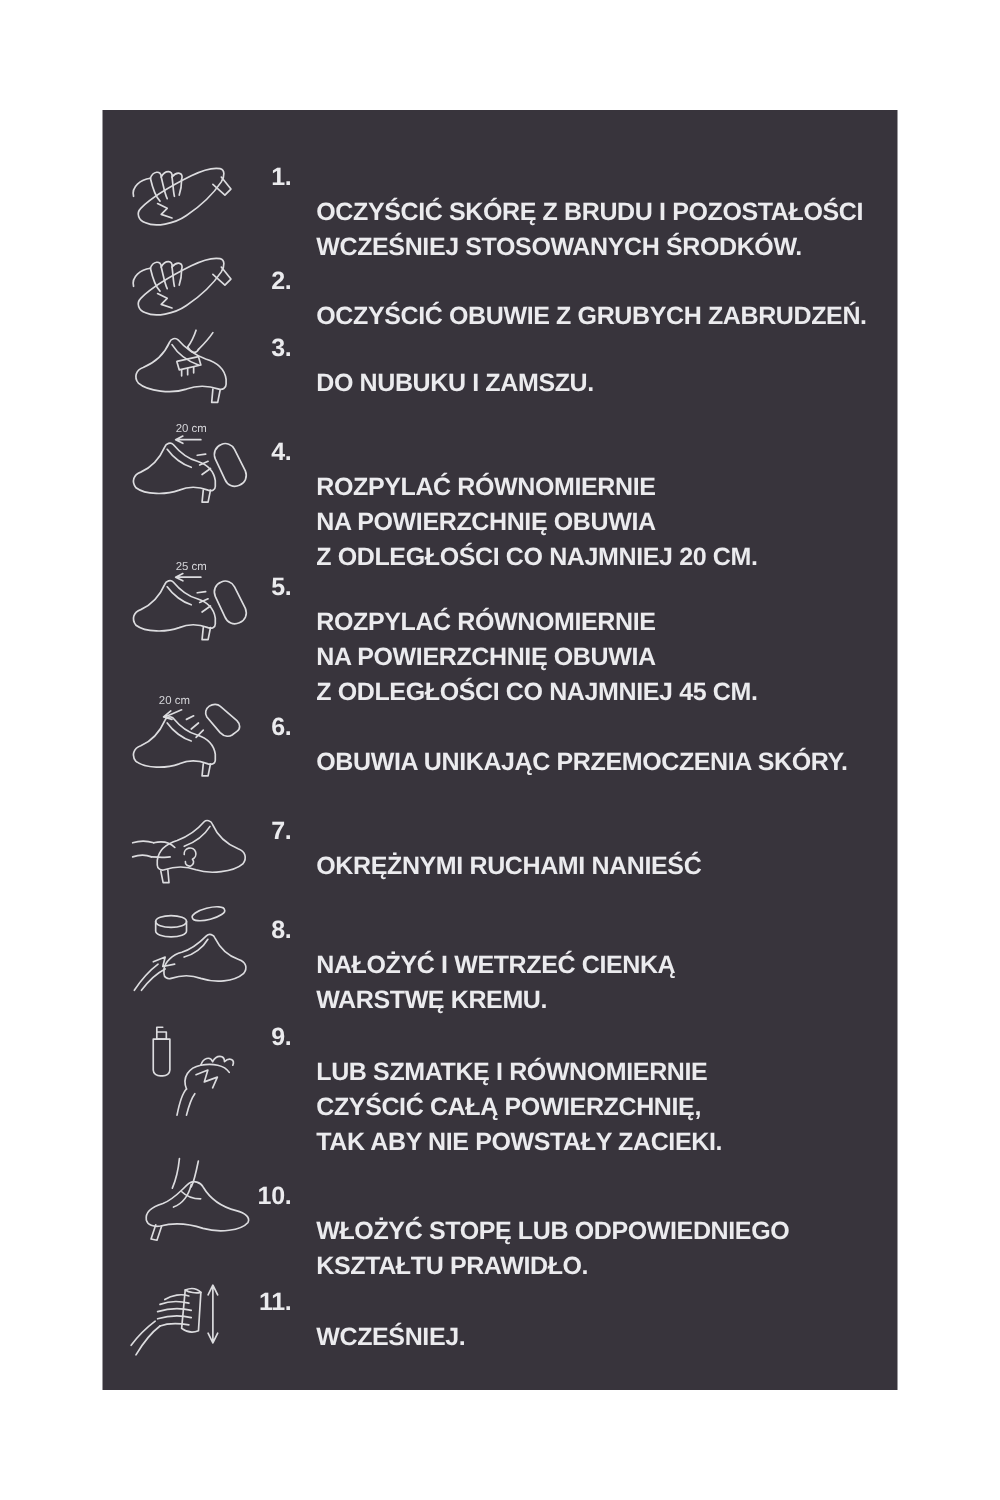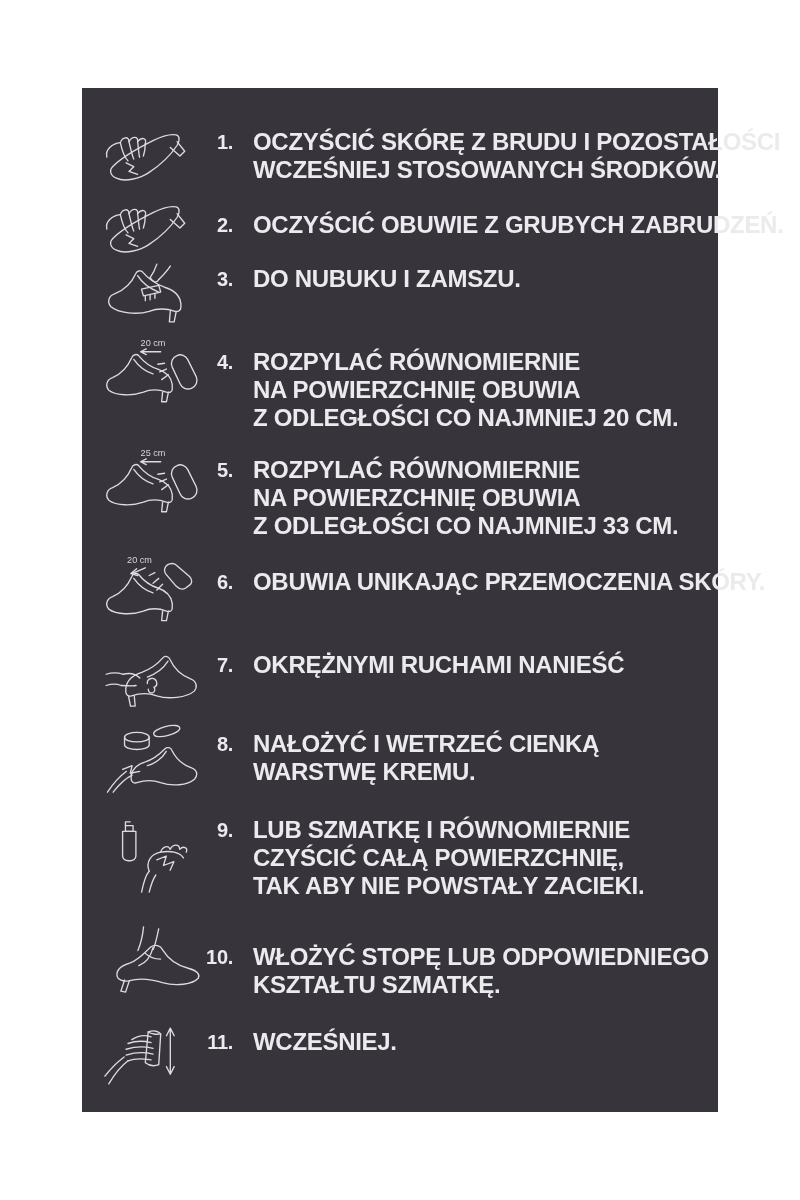--- a/index.html
+++ b/index.html
@@ -13,8 +13,8 @@
   .cmlabel{fill:#d6d6da;stroke:none !important;font-size:9.5px;font-family:"Liberation Sans",sans-serif;}
   .num{position:absolute;left:91px;width:60px;text-align:right;color:#ebebee;
        font-weight:700;font-size:20px;line-height:28px;letter-spacing:-0.3px;}
-  .lines{position:absolute;left:171px;color:#ebebee;font-weight:700;font-size:24px;
-         line-height:28px;letter-spacing:-0.3px;white-space:nowrap;}
+  .lines{position:absolute;left:171px;color:#ebebee;font-weight:700;font-size:20px;
+         line-height:28px;letter-spacing:-0.3px;white-space:nowrap;margin-top:28px;}
 </style>
 </head>
 <body>

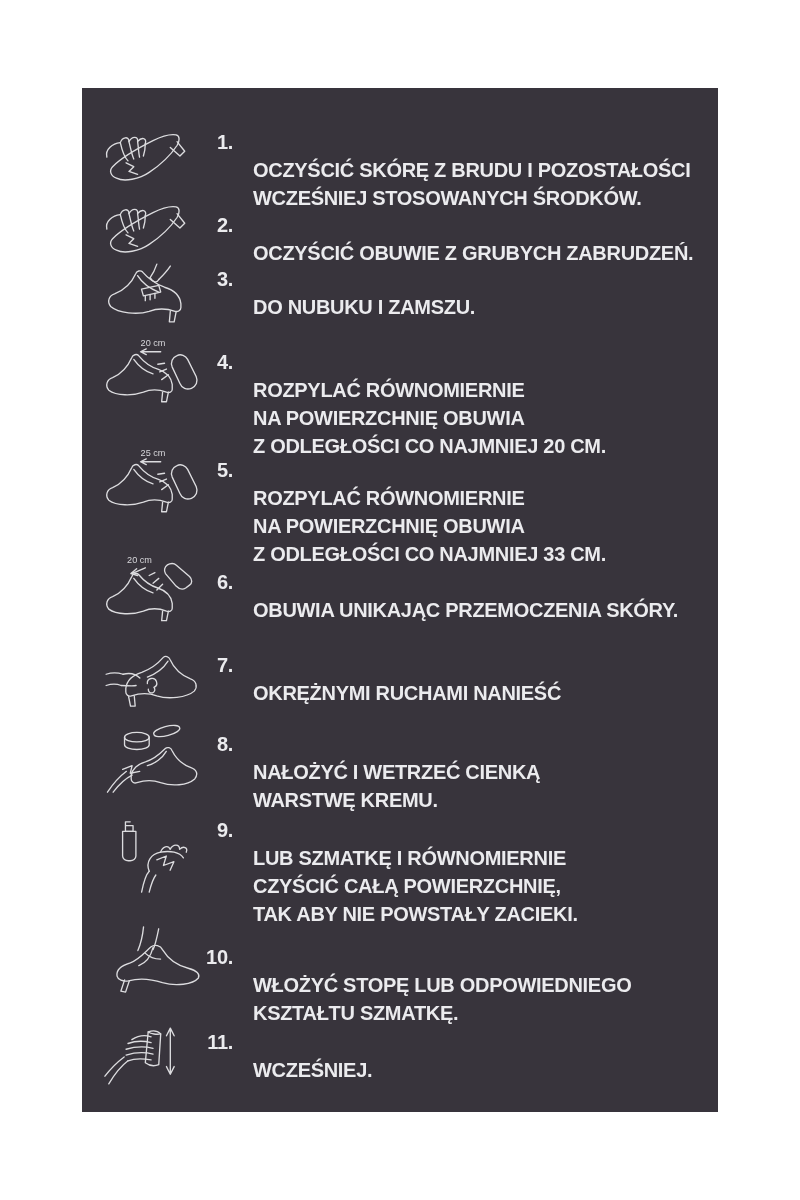--- a/index.html
+++ b/index.html
@@ -110,7 +110,7 @@
     <div class="lines">
       <div>ROZPYLAĆ RÓWNOMIERNIE</div>
       <div>NA POWIERZCHNIĘ OBUWIA</div>
-      <div>Z ODLEGŁOŚCI CO NAJMNIEJ 33 CM.</div>
+      <div>Z ODLEGŁOŚCI CO NAJMNIEJ 45 CM.</div>
     </div>
   </div>
 

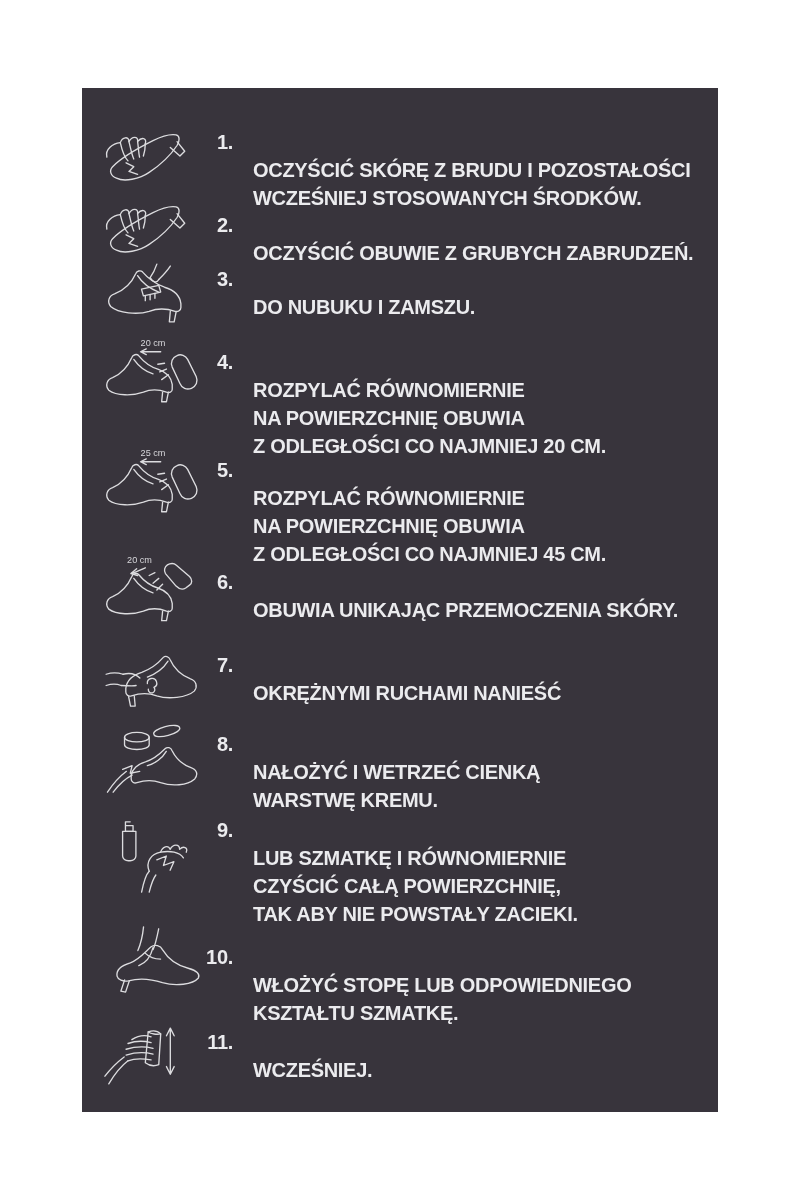--- a/index.html
+++ b/index.html
@@ -201,7 +201,7 @@
     <div class="num">10.</div>
     <div class="lines">
       <div>WŁOŻYĆ STOPĘ LUB ODPOWIEDNIEGO</div>
-      <div>KSZTAŁTU SZMATKĘ.</div>
+      <div>KSZTAŁTU PRAWIDŁO.</div>
     </div>
   </div>
 

